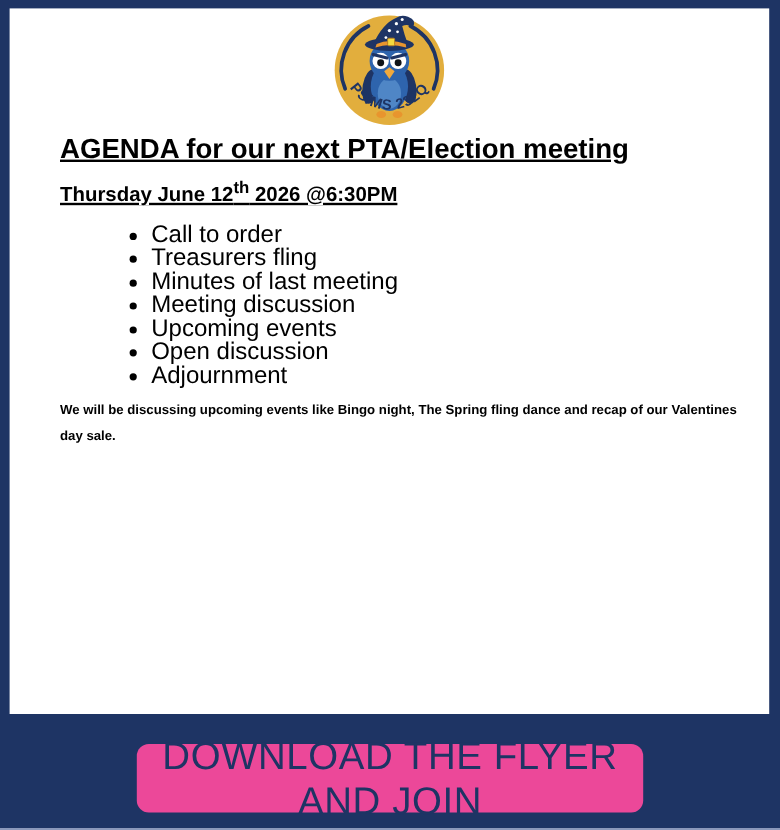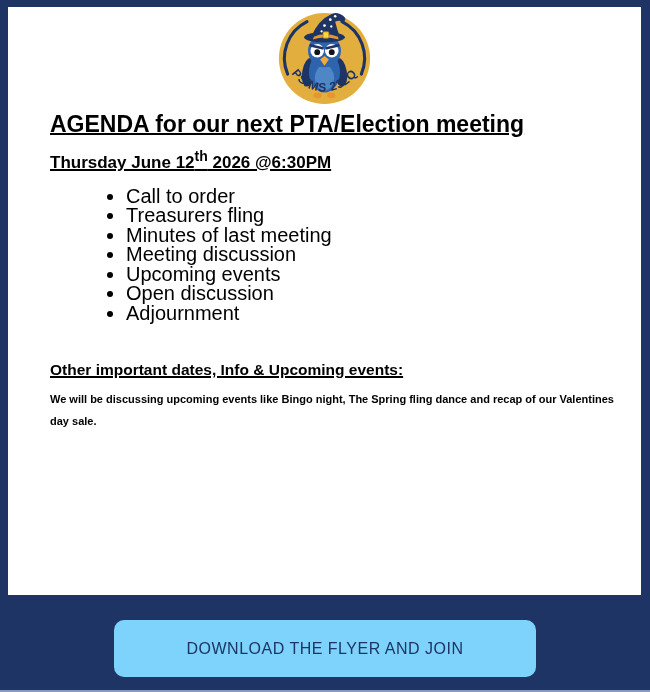--- a/index.html
+++ b/index.html
@@ -202,7 +202,6 @@
 
 
 
-      <h3 class="other-heading">Other important dates, Info &amp; Upcoming events:</h3>
 
       <p class="other-body">We will be discussing upcoming events like Bingo night, The Spring fling dance and recap of our Valentines day sale.</p>
 

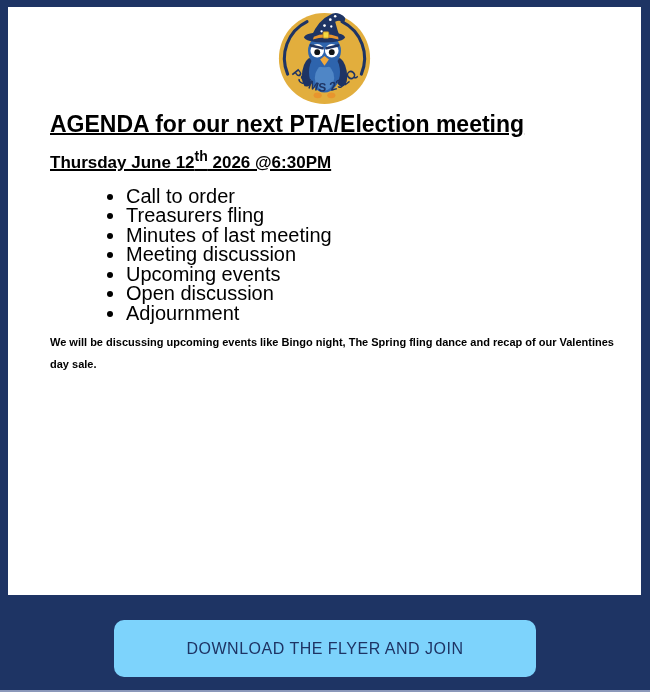--- a/index.html
+++ b/index.html
@@ -110,9 +110,9 @@
     margin-top: 25px;
     width: 422px;
     height: 57px;
-    background: #7dd3fc;
+    background: #ec4899;
     color: #1e3464;
-    font-size: 16px;
+    font-size: 32px;
     letter-spacing: 0.5px;
     border-radius: 10px;
     text-decoration: none;

